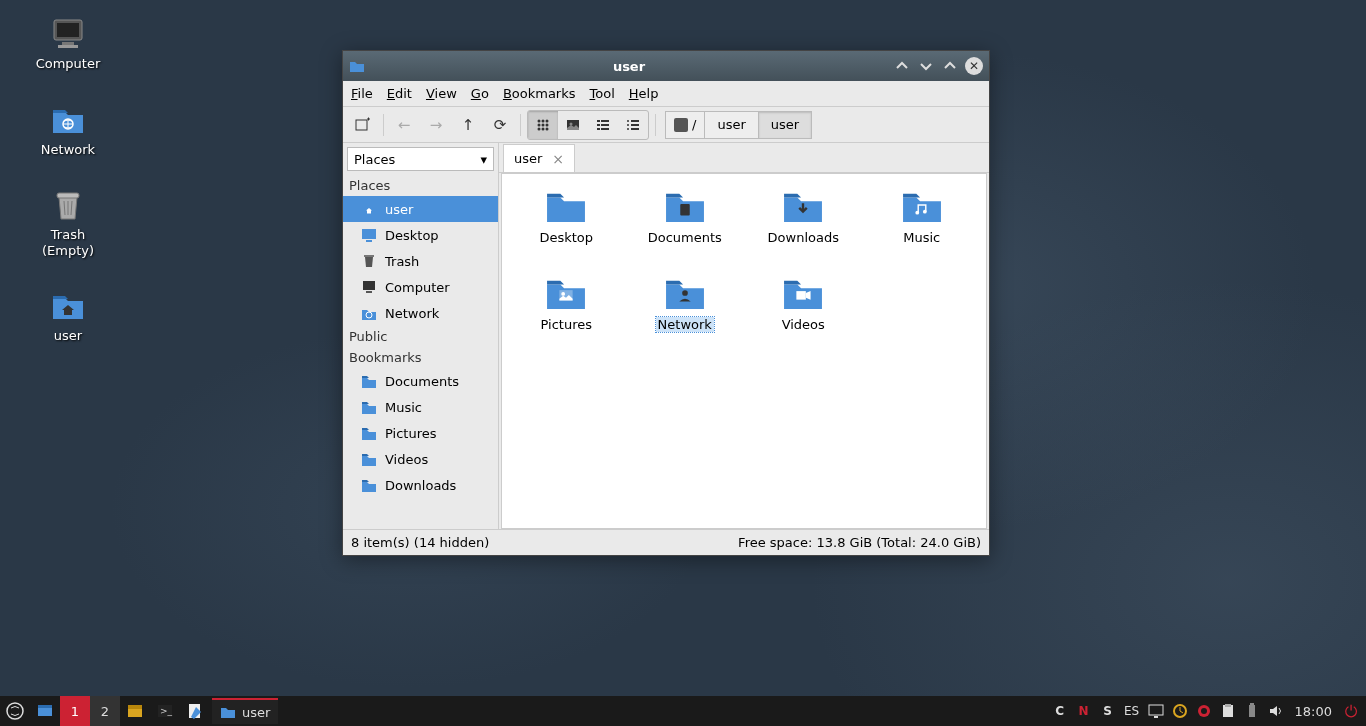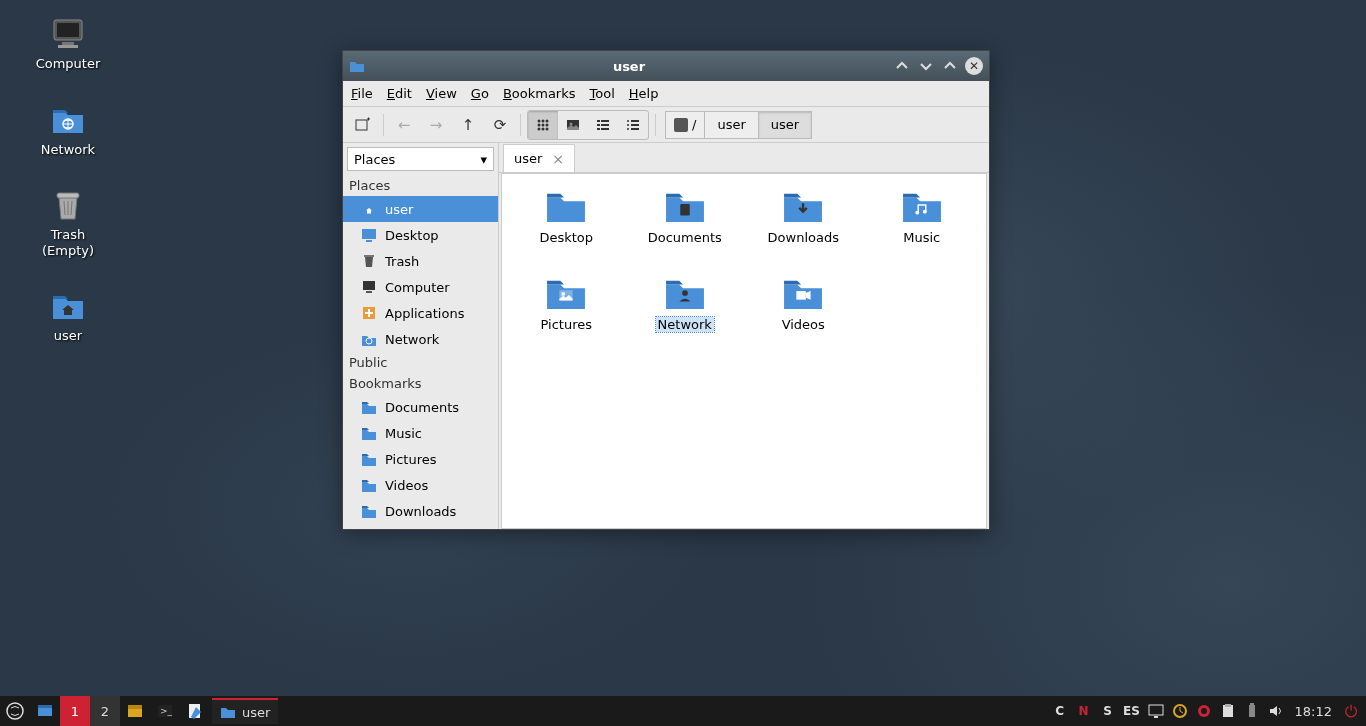--- a/index.html
+++ b/index.html
@@ -277,13 +277,6 @@
           </div>
           <div class="item">
             <span class="ico"><svg width="16" height="16" viewBox="0 0 16 16">
-                <rect x="2" y="2" width="12" height="12" fill="#e89b3c"></rect>
-                <path d="M8 4 v8 M4 8 h8" stroke="#fff" stroke-width="2"></path>
-              </svg></span>
-            <span>Applications</span>
-          </div>
-          <div class="item">
-            <span class="ico"><svg width="16" height="16" viewBox="0 0 16 16">
                 <path d="M1 5 h5 l2 2 h7 v8 h-14 z" class="folder"></path>
                 <circle cx="8" cy="10" r="3" fill="none" stroke="#fff"></circle>
               </svg></span>

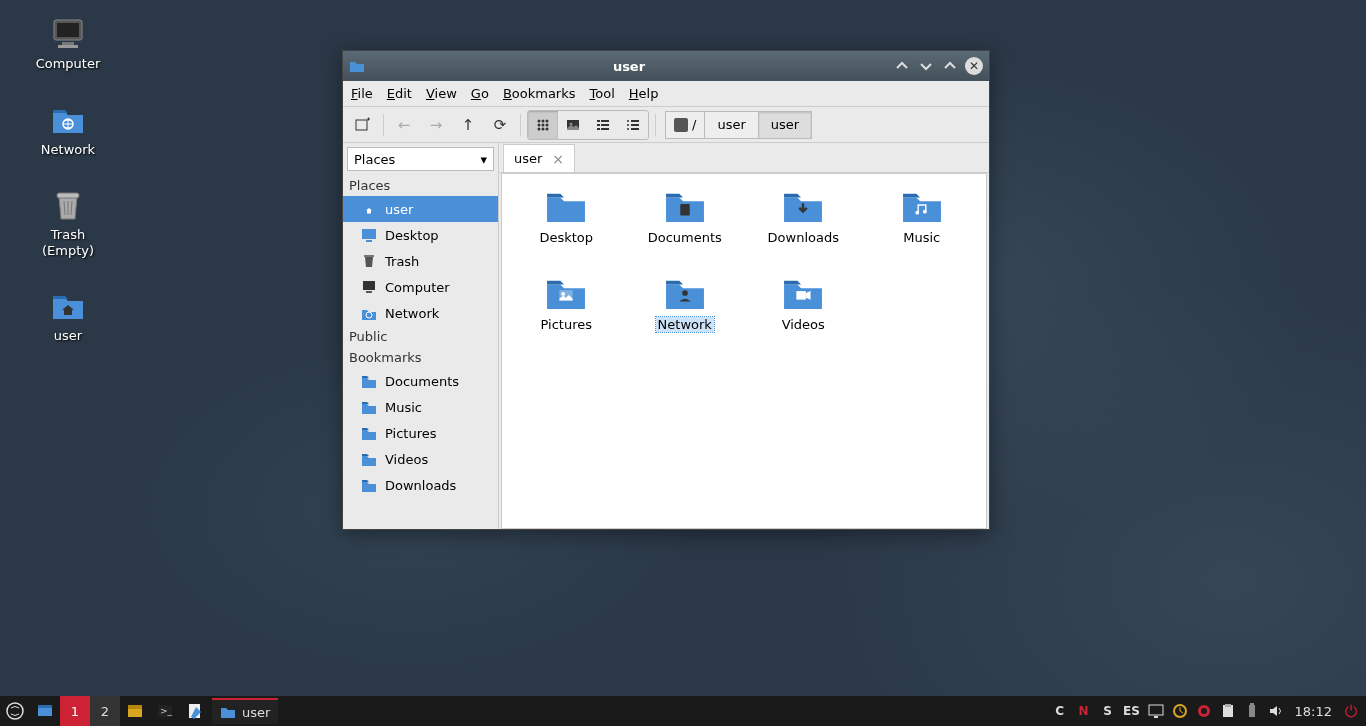--- a/index.html
+++ b/index.html
@@ -397,6 +397,10 @@
     </div>
   </div>
 
+  <div class="statusbar">
+    <span>8 item(s) (14 hidden)</span>
+    <span>Free space: 13.8 GiB (Total: 24.0 GiB)</span>
+  </div>
 </div>
 
 <div class="taskbar">

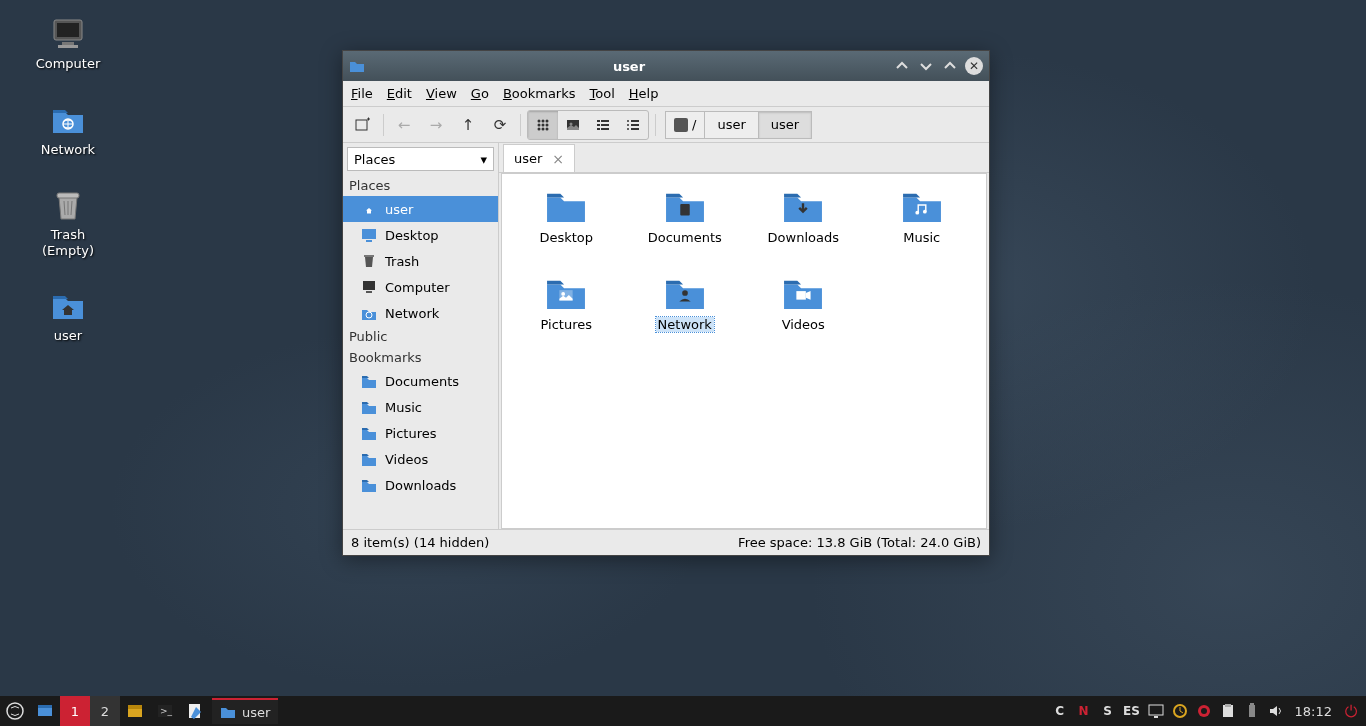--- a/index.html
+++ b/index.html
@@ -76,7 +76,7 @@
 .taskbar .tray { width: 22px; height: 22px; display: flex; align-items: center; justify-content: center; cursor: pointer; font-size: 12px;}
 .taskbar .clock { padding: 0 6px; }
 .taskbar .power { color: #c23; font-size: 16px;}
-.taskbar .kb { font-weight: bold; text-align: center; }
+.taskbar .kb { font-weight: normal; text-align: center; }
 
 
 .folder { fill: #4a90d9; }

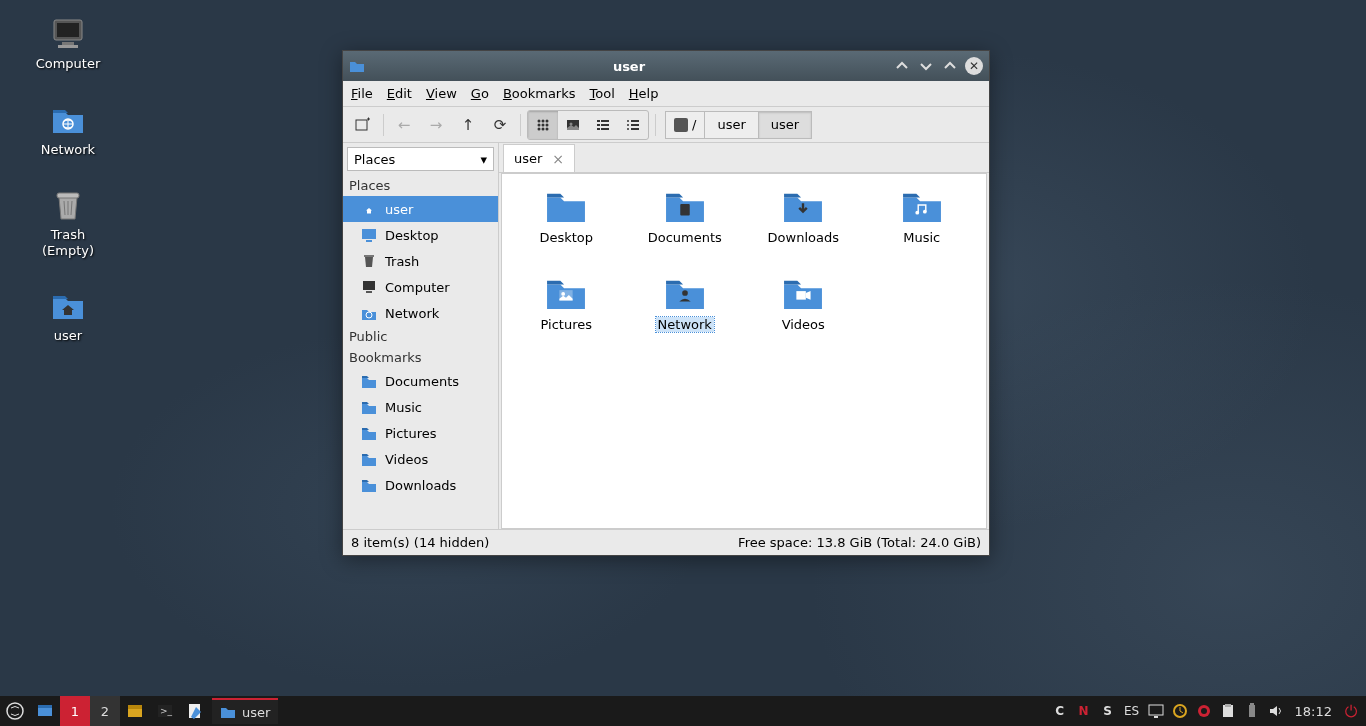--- a/index.html
+++ b/index.html
@@ -485,7 +485,7 @@
           <path d="M11 5 q3 3 0 6" stroke="#ddd" fill="none"></path>
         </svg>
       </div>
-    <div class="clock">18:12</div>
+    <div class="clock">18:00</div>
     <div class="tray power">⏻</div>
   </div>
 </div>

